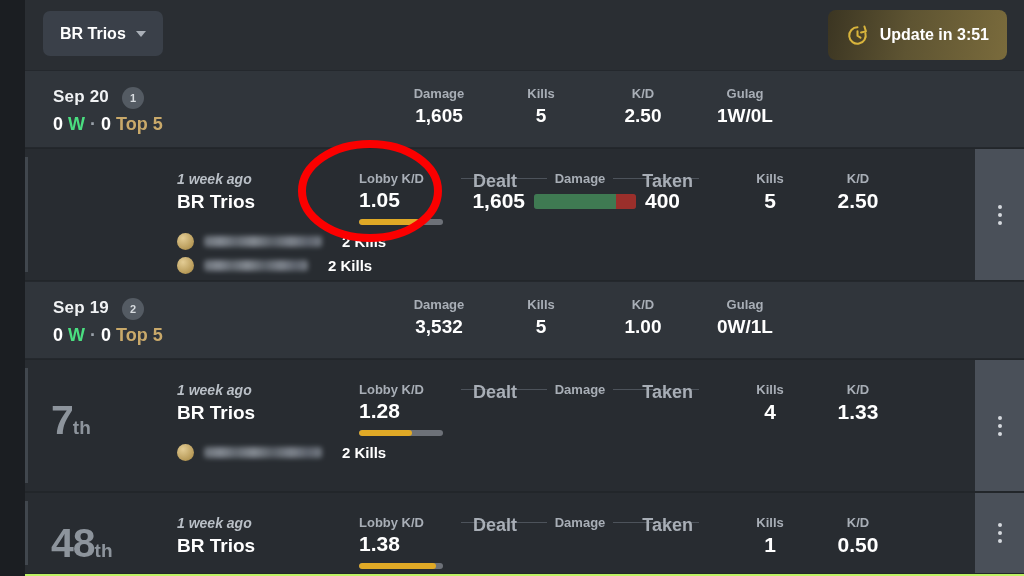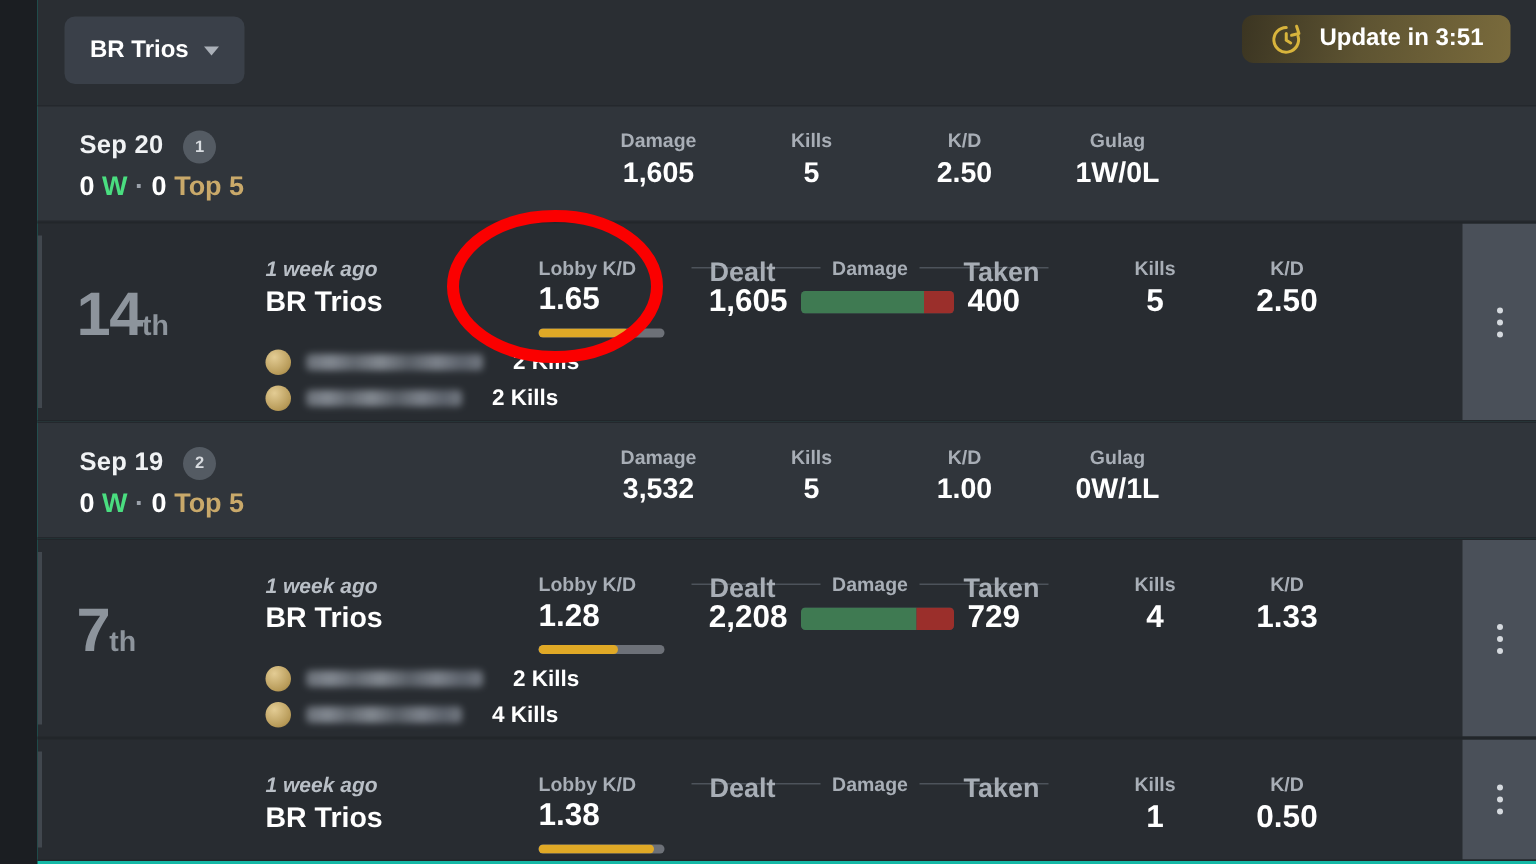--- a/index.html
+++ b/index.html
@@ -14,7 +14,7 @@
 
   
   #app { position:absolute; inset:0; background:#1b1e22; }
-  #page { position:absolute; left:25px; top:0; right:0; bottom:0; background:#14b8a6; }
+  #page { position:absolute; left:25px; top:0; right:0; bottom:0; background:#bef264; }
 
   
   .toolbar { position:relative; height:70px; background:#2a2e33; }

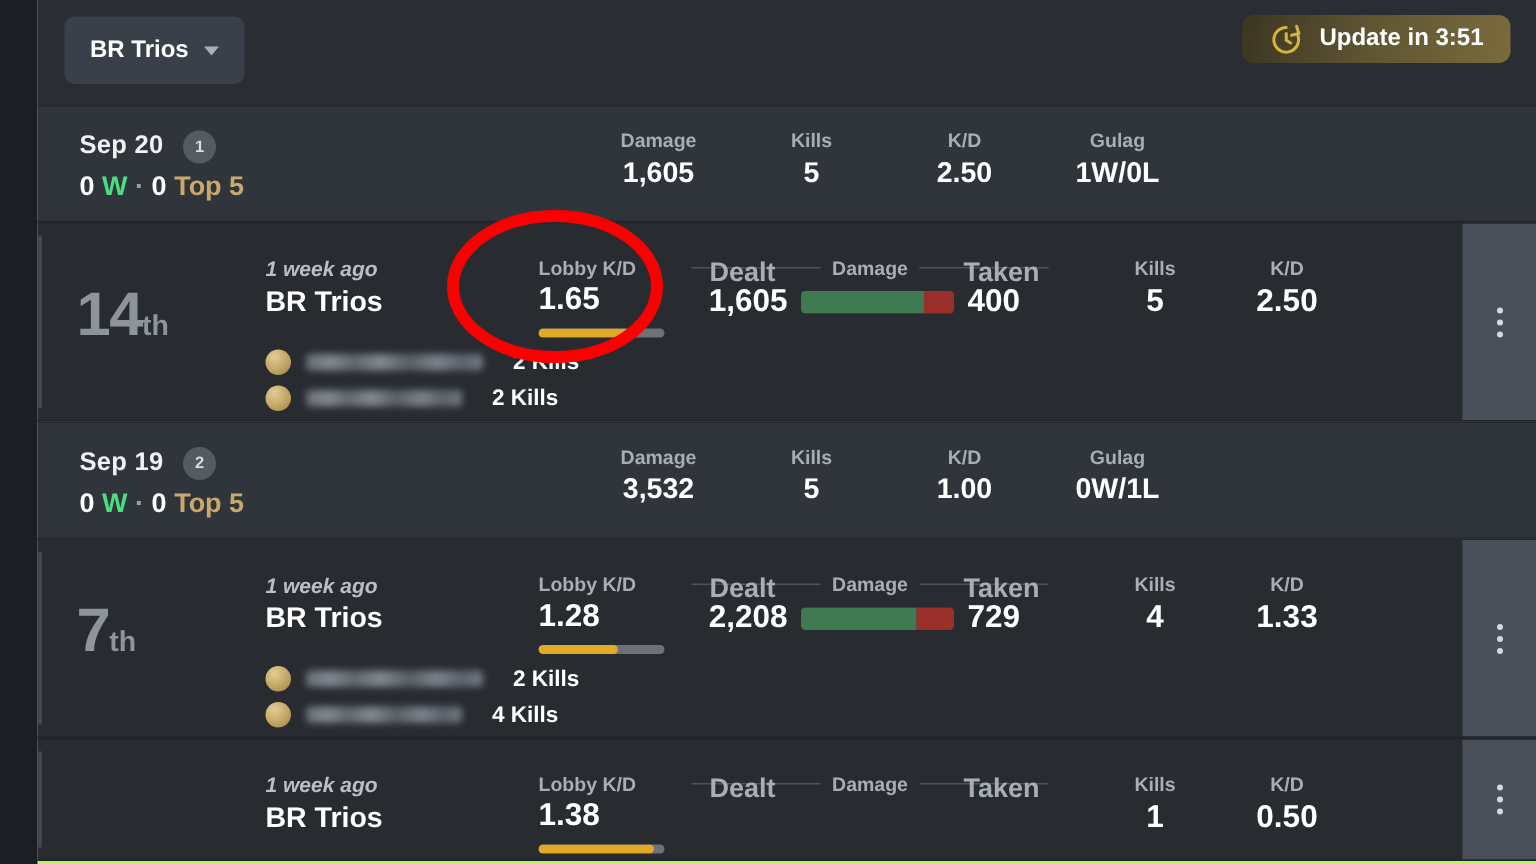--- a/index.html
+++ b/index.html
@@ -31,7 +31,7 @@
 
   .update-btn {
     position:absolute; right:17px; top:10px;
-    height:32px; padding:0 18px; border:none; border-radius:8px;
+    height:50px; padding:0 18px; border:none; border-radius:8px;
     background:linear-gradient(100deg,#3b3522 0%,#5e5432 45%,#7a6b3c 100%);
     display:flex; align-items:center; gap:11px; cursor:pointer;
   }

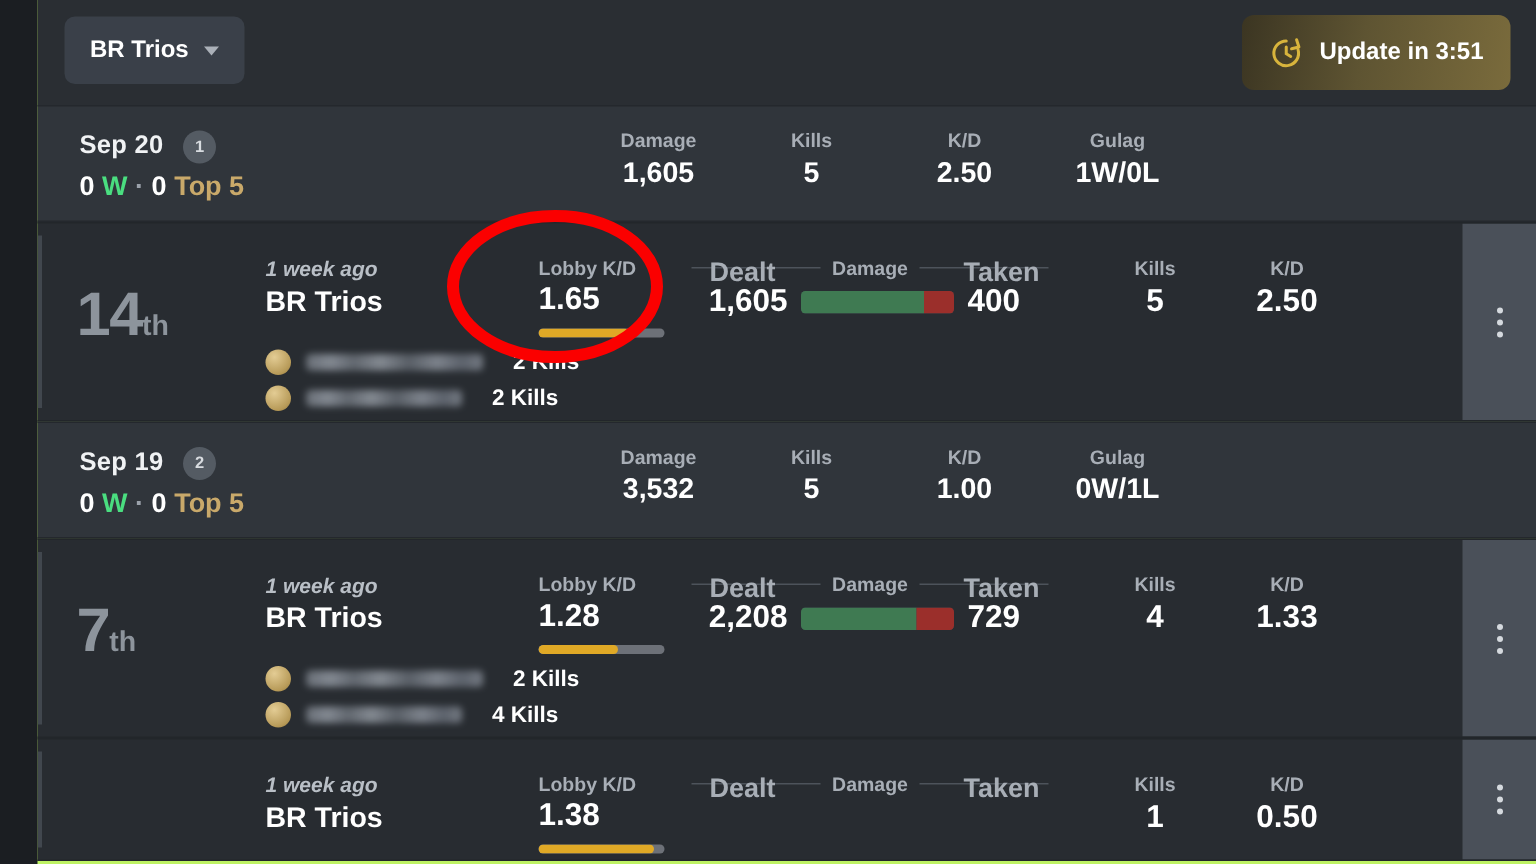--- a/index.html
+++ b/index.html
@@ -197,9 +197,6 @@
     <div class="match">
       <div class="match-accent"></div>
 
-      <div class="place">
-        <span class="num">14</span><span class="suf">th</span>
-      </div>
 
       <div class="meta">
         <div class="ago">1 week ago</div>

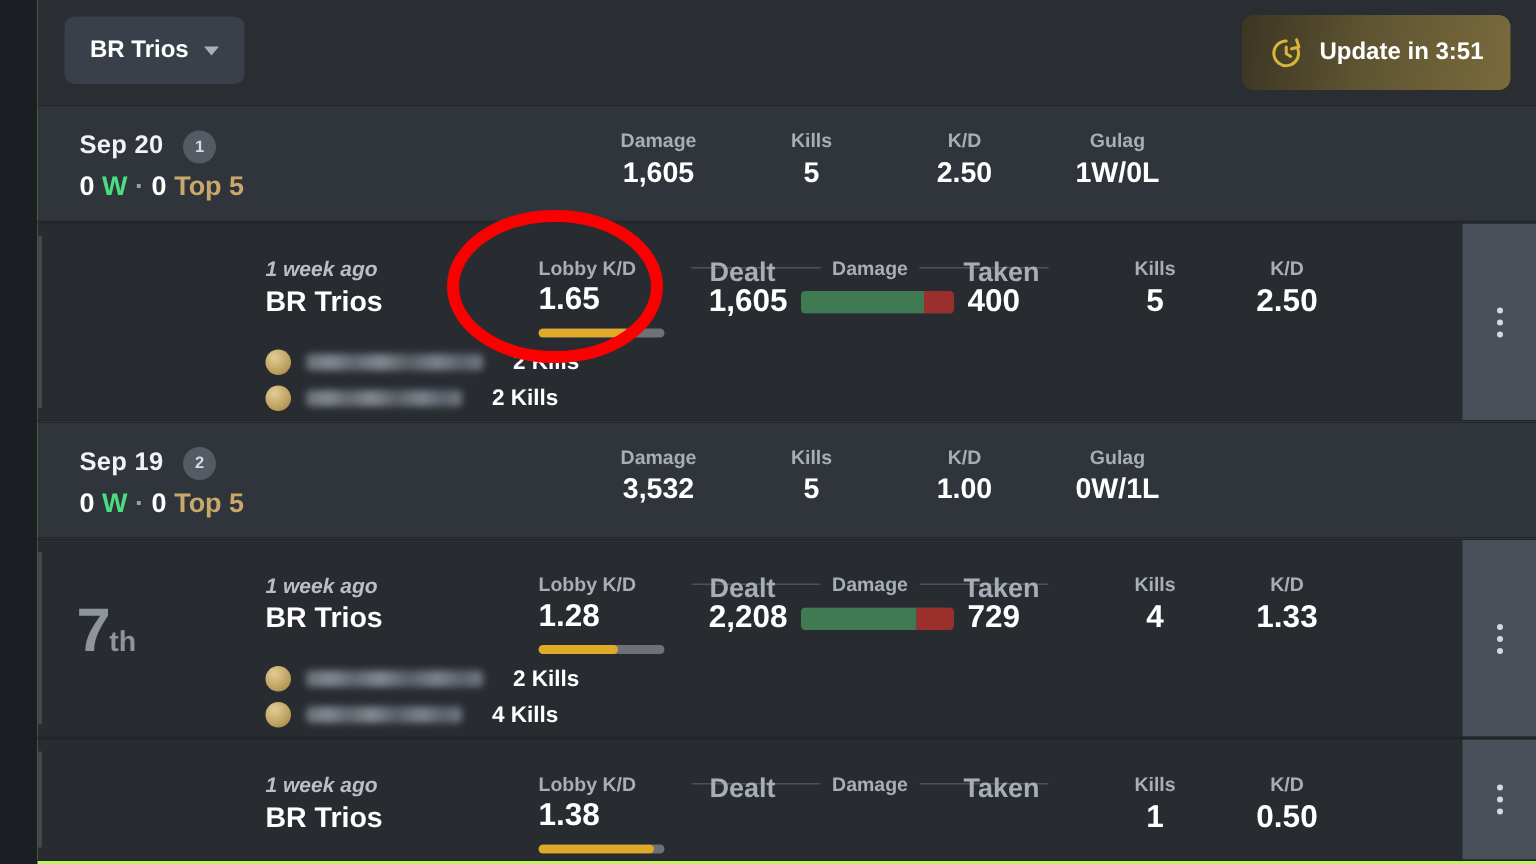--- a/index.html
+++ b/index.html
@@ -218,7 +218,7 @@
 
       <div class="lobbykd">
         <div class="lbl">Lobby K/D</div>
-        <div class="val">1.65</div>
+        <div class="val">1.05</div>
         <div class="kd-track">
           <div class="kd-fill" style="width: 72%;"></div>
         </div>

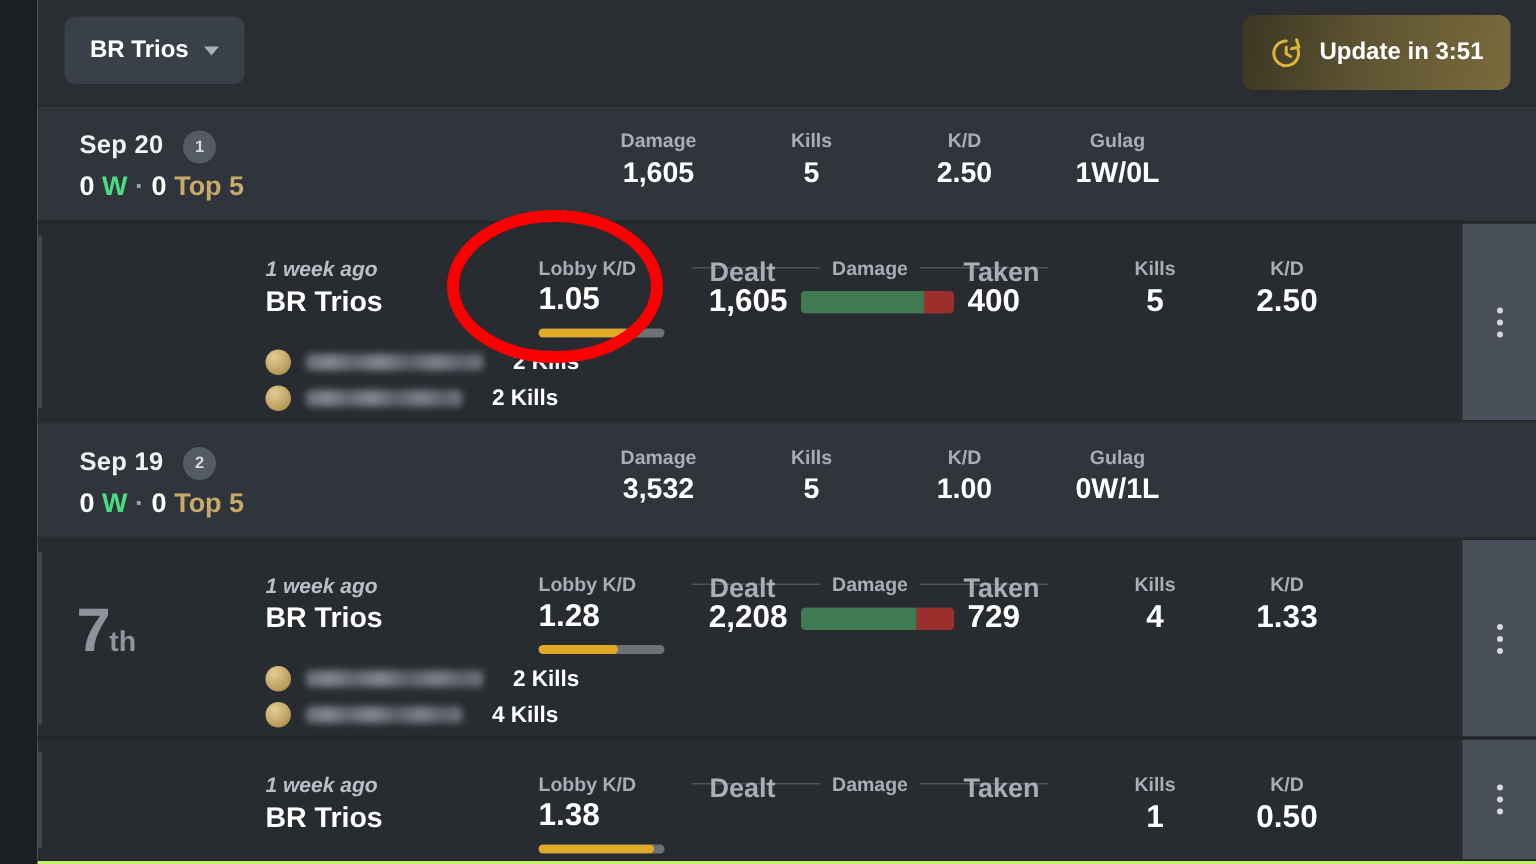--- a/index.html
+++ b/index.html
@@ -337,14 +337,6 @@
           <span class="dmg-sub l">Dealt</span>
           <span class="dmg-sub r">Taken</span>
         </div>
-        <div class="dmg-body">
-          <span class="dmg-num left">2,208</span>
-          <span class="dmg-bar">
-            <span class="dmg-dealt" style="width: 75%;"></span>
-            <span class="dmg-taken" style="width: 25%;"></span>
-          </span>
-          <span class="dmg-num right">729</span>
-        </div>
       </div>
 
       <div class="rstats">

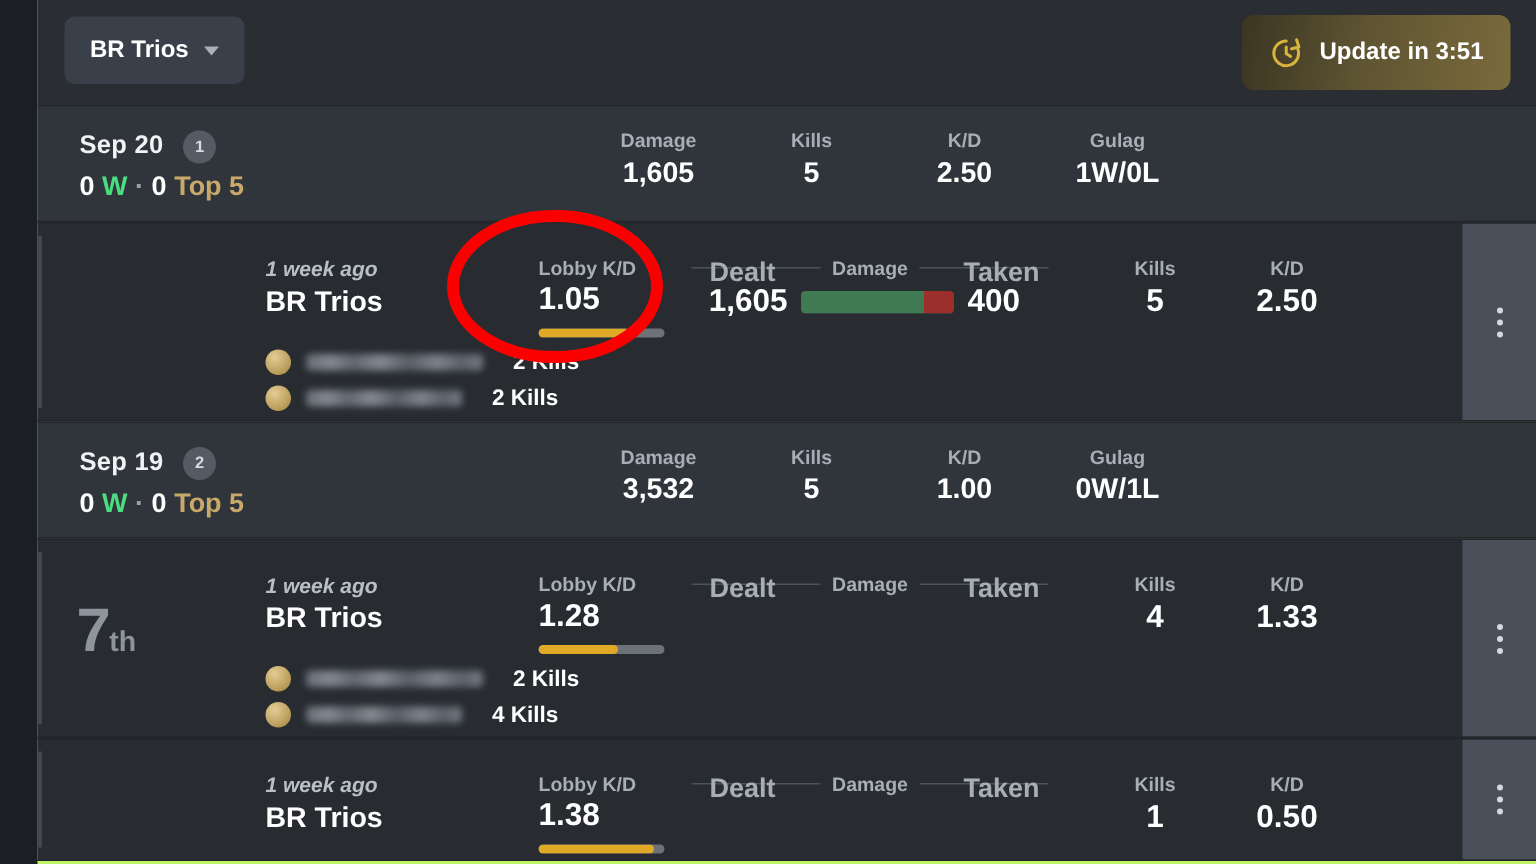--- a/index.html
+++ b/index.html
@@ -314,11 +314,6 @@
           <span class="pname"></span>
           <span class="pkills">2 Kills</span>
         </div>
-        <div class="roster-row">
-          <span class="avatar"></span>
-          <span class="pname short"></span>
-          <span class="pkills">4 Kills</span>
-        </div>
       </div>
 
       <div class="lobbykd">

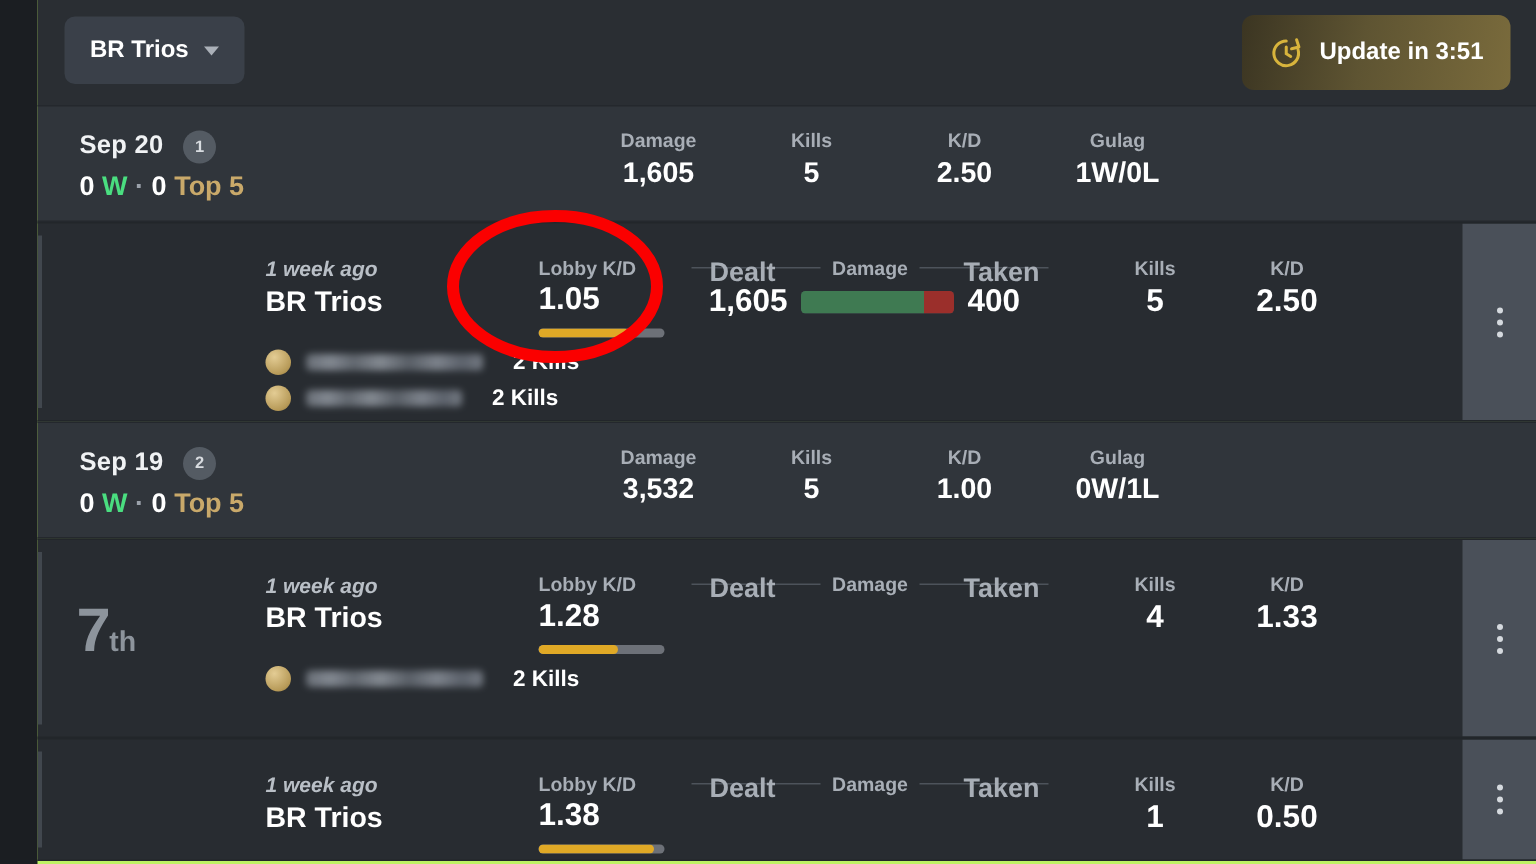--- a/index.html
+++ b/index.html
@@ -357,6 +357,9 @@
     <div class="match short">
       <div class="match-accent"></div>
 
+      <div class="place">
+        <span class="num">48</span><span class="suf">th</span>
+      </div>
 
       <div class="meta">
         <div class="ago">1 week ago</div>

